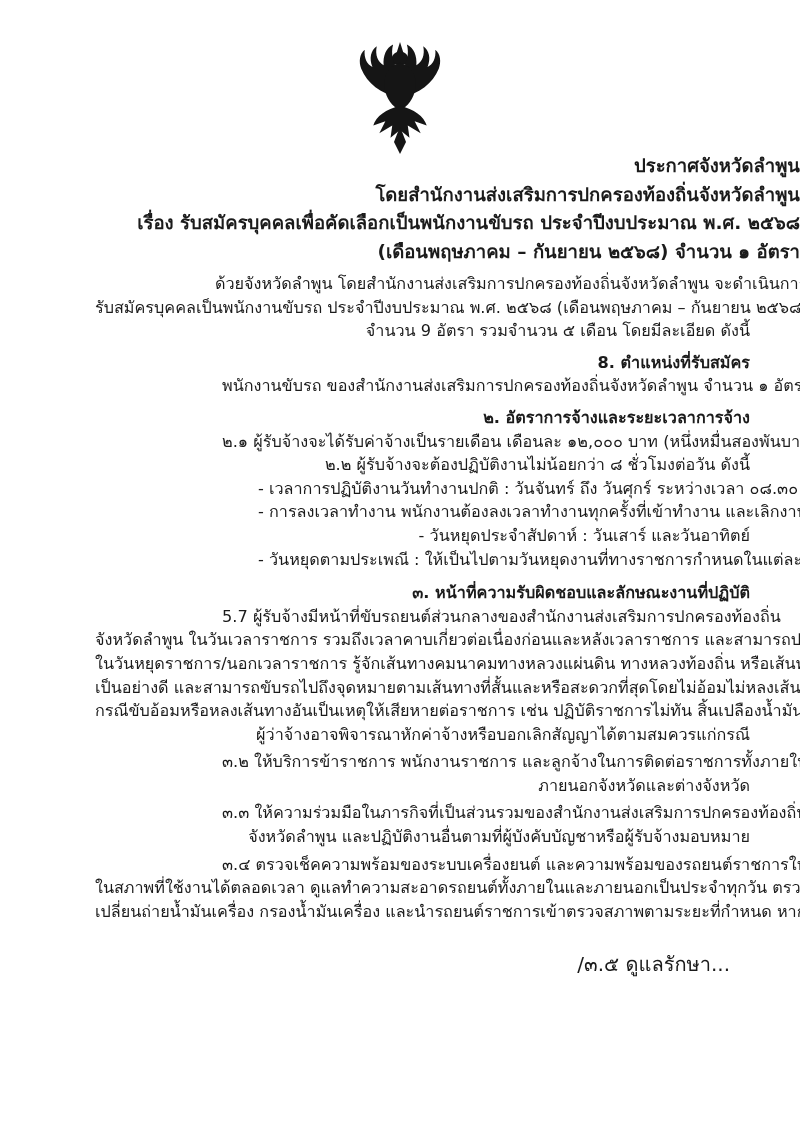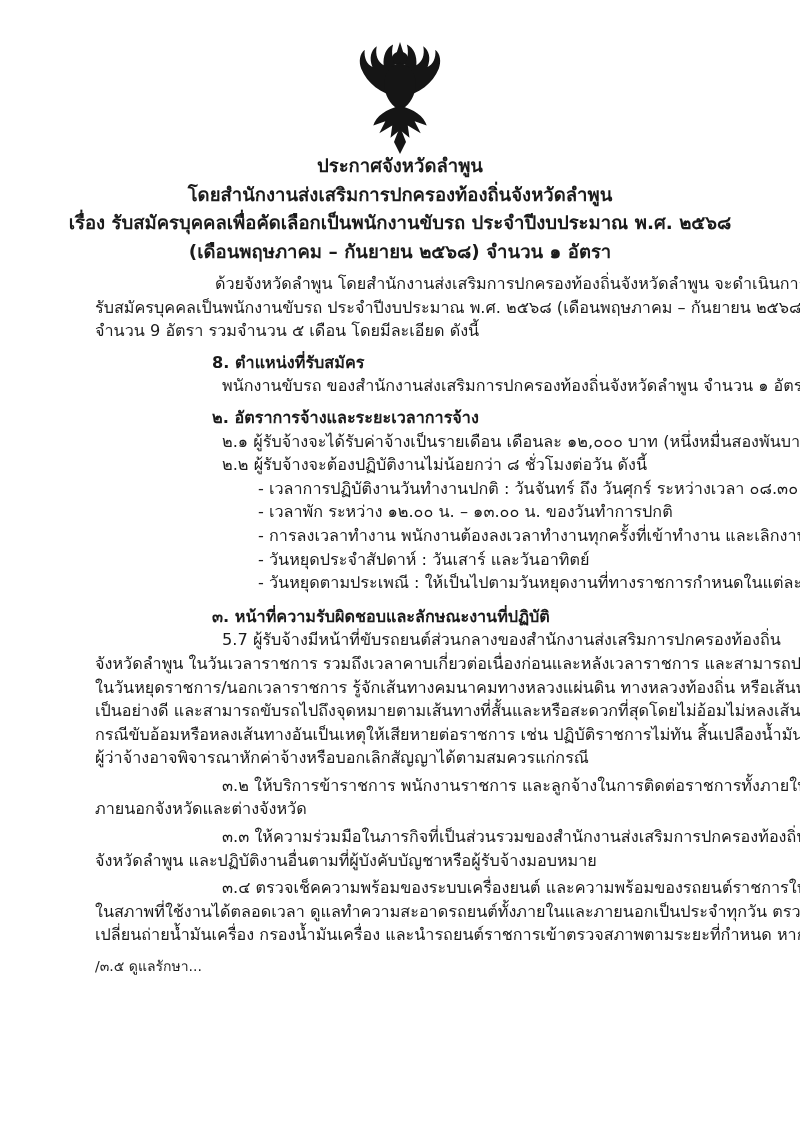--- a/index.html
+++ b/index.html
@@ -13,7 +13,7 @@
   .content { padding:0 50px 0 95px; }
   .title-block { text-align:center; font-weight:bold; font-size:18.5px; line-height:28.5px; }
   .doc { font-size:16.2px; line-height:23.6px; }
-  .line { white-space:nowrap; }
+  .line { white-space:nowrap;text-align:right; }
   .sect { font-weight:bold; margin-left:117px; }
   .sub  { margin-left:127px; }
   .dash { margin-left:163px; }

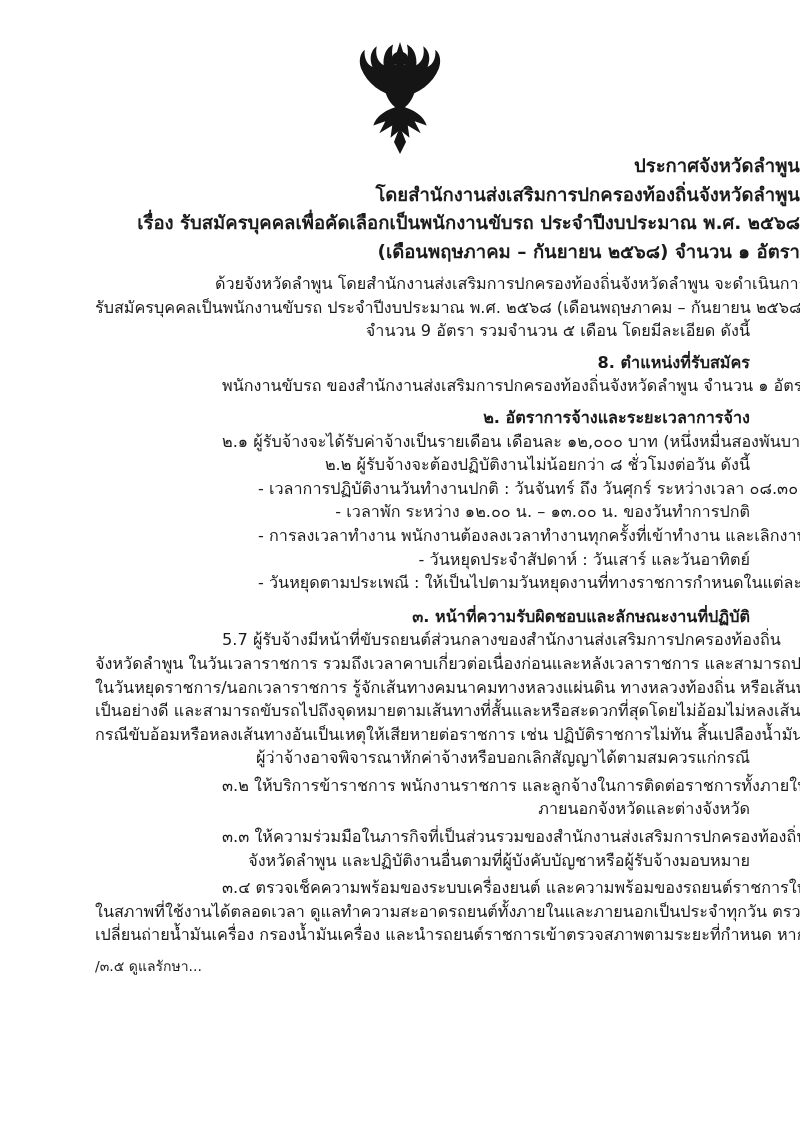--- a/index.html
+++ b/index.html
@@ -63,7 +63,6 @@
     <div class="line sub">๒.๑ ผู้รับจ้างจะได้รับค่าจ้างเป็นรายเดือน เดือนละ ๑๒,๐๐๐ บาท (หนึ่งหมื่นสองพันบาทถ้วน)</div>
     <div class="line sub">๒.๒ ผู้รับจ้างจะต้องปฏิบัติงานไม่น้อยกว่า ๘ ชั่วโมงต่อวัน ดังนี้</div>
     <div class="line dash">- เวลาการปฏิบัติงานวันทำงานปกติ : วันจันทร์ ถึง วันศุกร์ ระหว่างเวลา ๐๘.๓๐ น. –</div>
-    <div class="line dash">- เวลาพัก ระหว่าง ๑๒.๐๐ น. – ๑๓.๐๐ น. ของวันทำการปกติ</div>
     <div class="line dash">- การลงเวลาทำงาน พนักงานต้องลงเวลาทำงานทุกครั้งที่เข้าทำงาน และเลิกงาน</div>
     <div class="line dash">- วันหยุดประจำสัปดาห์ : วันเสาร์ และวันอาทิตย์</div>
     <div class="line dash">- วันหยุดตามประเพณี : ให้เป็นไปตามวันหยุดงานที่ทางราชการกำหนดในแต่ละปี</div>

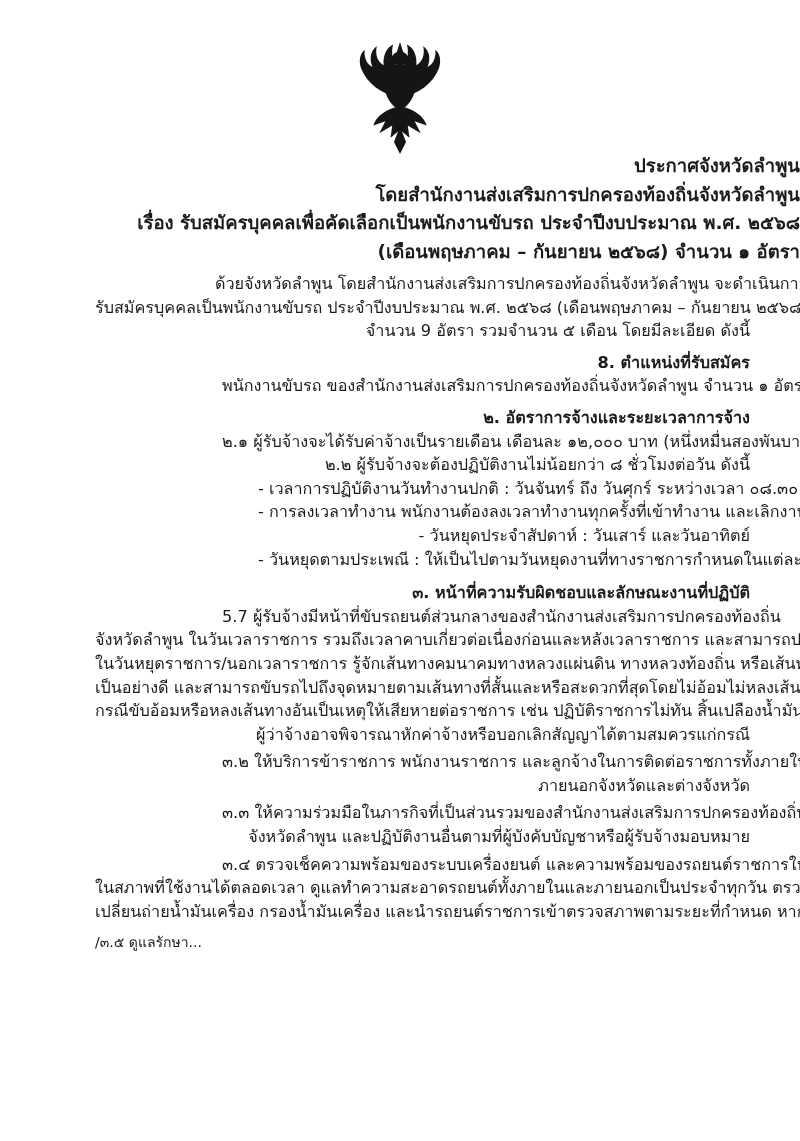--- a/index.html
+++ b/index.html
@@ -19,7 +19,7 @@
   .dash { margin-left:163px; }
   .indent-first { text-indent:120px; }
   .gap6 { height:6px; } .gap8 { height:8px; } .gap10 { height:10px; } .gap4 { height:4px; }
-  .footer-note { margin-top:8px; padding-right:20px; font-size:14px; }
+  .footer-note { margin-top:30px; text-align:right; padding-right:20px; font-size:20px; }
 </style>
 </head>
 <body>

